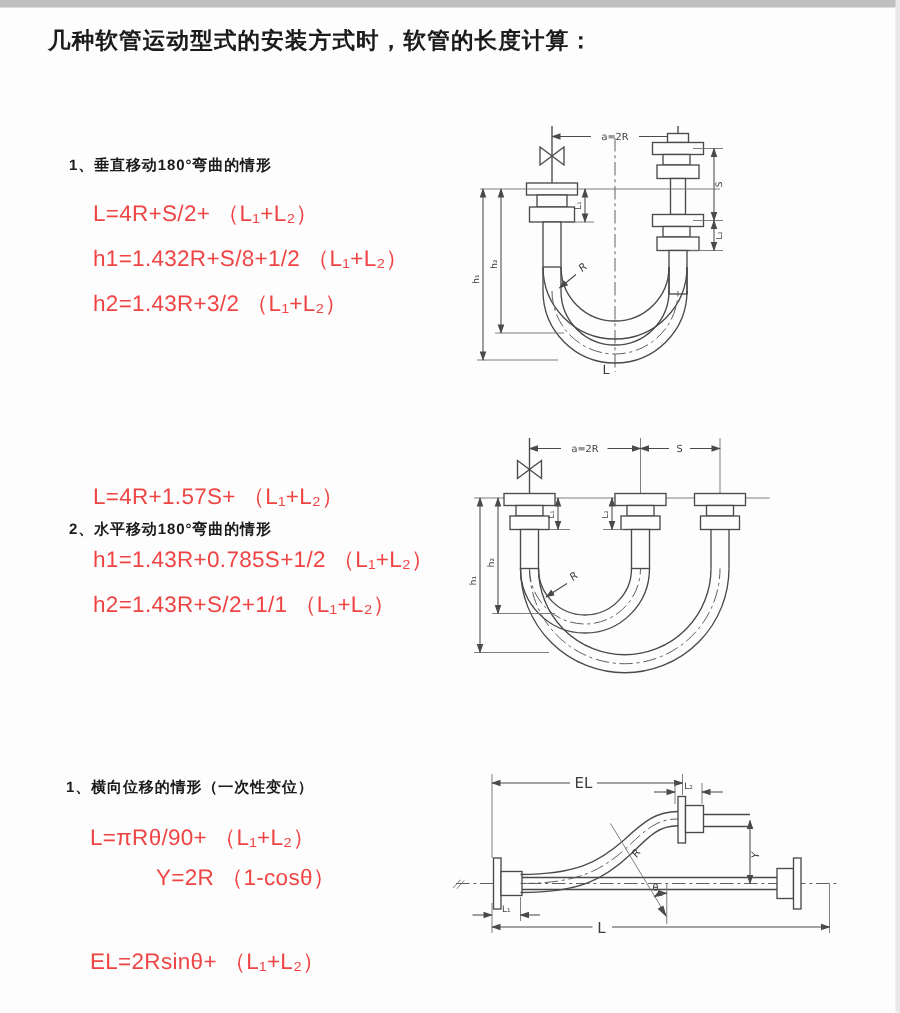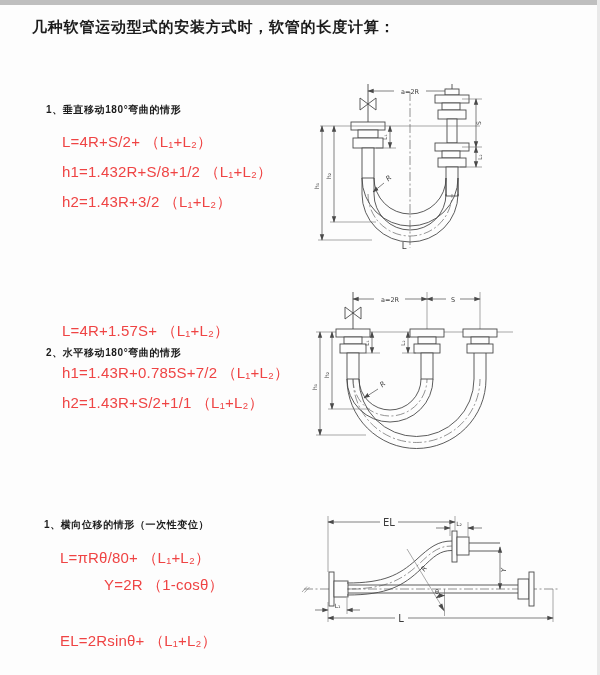--- a/index.html
+++ b/index.html
@@ -31,7 +31,7 @@
 
 <div class="abs heading" style="left:46px;top:322px;margin-top:24px;">2、水平移动180°弯曲的情形</div>
 <div class="abs formula" style="left:62px;top:322px;">L=4R+1.57S+ （L₁+L₂）</div>
-<div class="abs formula" style="left:62px;top:364px;">h1=1.43R+0.785S+7/2 （L₁+L₂）</div>
+<div class="abs formula" style="left:62px;top:364px;">h1=1.43R+0.785S+1/2 （L₁+L₂）</div>
 <div class="abs formula" style="left:62px;top:394px;">h2=1.43R+S/2+1/1 （L₁+L₂）</div>
 
 <div class="abs heading" style="left:44px;top:518px;">1、横向位移的情形（一次性变位）</div>

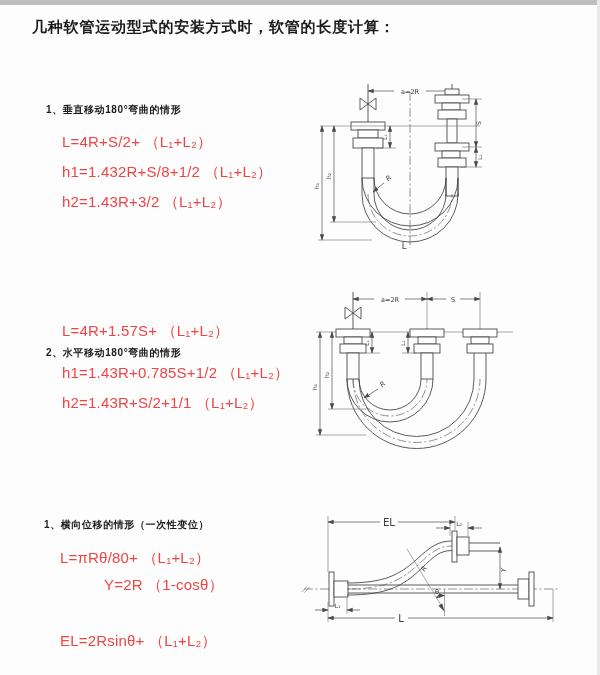--- a/index.html
+++ b/index.html
@@ -35,7 +35,7 @@
 <div class="abs formula" style="left:62px;top:394px;">h2=1.43R+S/2+1/1 （L₁+L₂）</div>
 
 <div class="abs heading" style="left:44px;top:518px;">1、横向位移的情形（一次性变位）</div>
-<div class="abs formula" style="left:60px;top:549px;">L=πRθ/80+ （L₁+L₂）</div>
+<div class="abs formula" style="left:60px;top:549px;">L=πRθ/90+ （L₁+L₂）</div>
 <div class="abs formula" style="left:60px;top:576px;margin-left:44px;">Y=2R （1-cosθ）</div>
 <div class="abs formula" style="left:60px;top:632px;">EL=2Rsinθ+ （L₁+L₂）</div>
 

